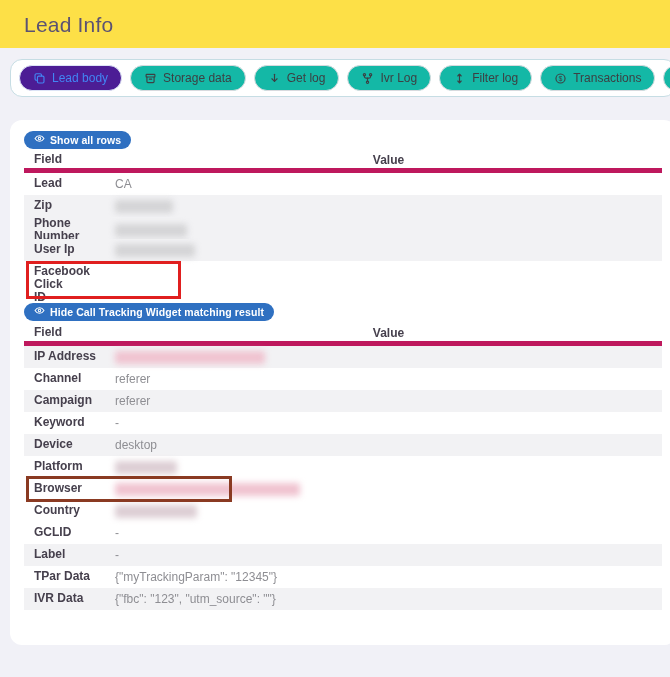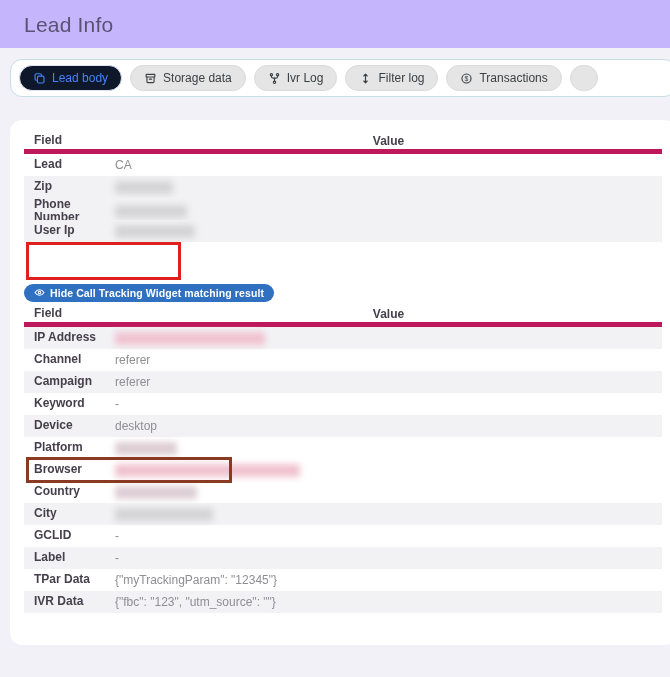--- a/index.html
+++ b/index.html
@@ -10,7 +10,7 @@
   *{box-sizing:border-box;margin:0;padding:0;}
   html,body{width:670px;height:677px;overflow:hidden;}
   body{font-family:"Liberation Sans",sans-serif;background:#fff;}
-  .topbar{height:48px;background:#c4b5fd;padding:13px 0 12px 24px;}
+  .topbar{height:48px;background:#fde047;padding:13px 0 12px 24px;}
   .title{font-size:21px;font-weight:500;color:var(--title);letter-spacing:.2px;}
   .content{background:var(--pagebg);height:629px;padding-top:11px;overflow:hidden;}
   

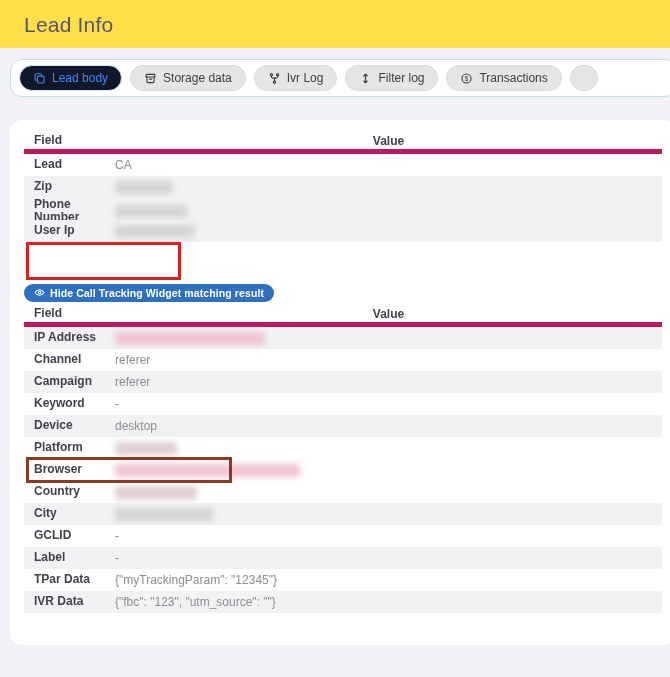--- a/index.html
+++ b/index.html
@@ -19,7 +19,7 @@
   .pill{display:inline-flex;align-items:center;gap:6px;padding:5px 13px;border:1px solid #d8dade;
     border-radius:15px;background:#e5e5e5;color:#3c4043;font-size:12px;font-family:inherit;
     white-space:nowrap;cursor:pointer;height:26px;}
-  .pill.active{background:#0f172a;border-color:#dde4f6;color:var(--accent);font-weight:500;}
+  .pill.active{background:#4c1d95;border-color:#dde4f6;color:var(--accent);font-weight:500;}
   .picon{display:inline-flex;width:13px;height:13px;}
   .picon svg{width:13px;height:13px;stroke:currentColor;fill:none;stroke-width:1.4;
     stroke-linecap:round;stroke-linejoin:round;}

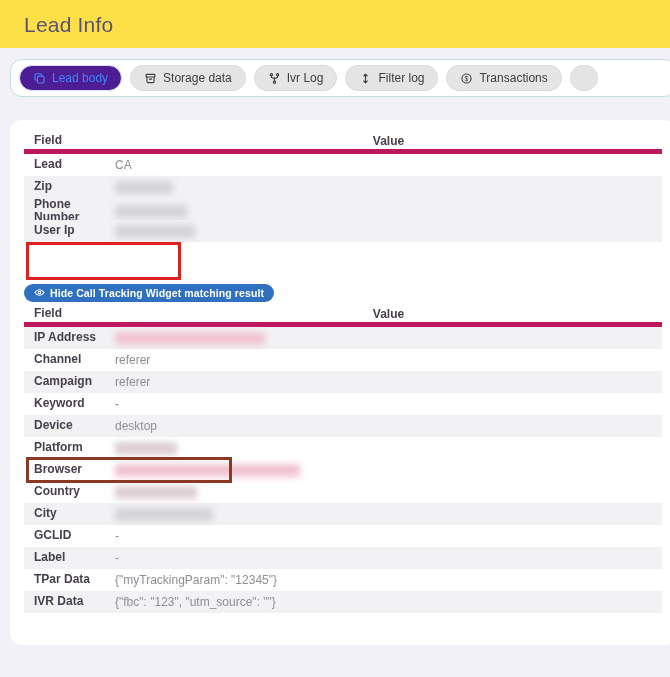--- a/index.html
+++ b/index.html
@@ -17,7 +17,7 @@
   .tabbar{display:flex;align-items:center;gap:8px;background:#fff;border:1px solid #c6dde4;
     border-radius:12px;padding:5px 8px;margin:0 -6px 0 10px;height:38px;}
   .pill{display:inline-flex;align-items:center;gap:6px;padding:5px 13px;border:1px solid #d8dade;
-    border-radius:15px;background:#e5e5e5;color:#3c4043;font-size:12px;font-family:inherit;
+    border-radius:15px;background:#14b8a6;color:#3c4043;font-size:12px;font-family:inherit;
     white-space:nowrap;cursor:pointer;height:26px;}
   .pill.active{background:#4c1d95;border-color:#dde4f6;color:var(--accent);font-weight:500;}
   .picon{display:inline-flex;width:13px;height:13px;}

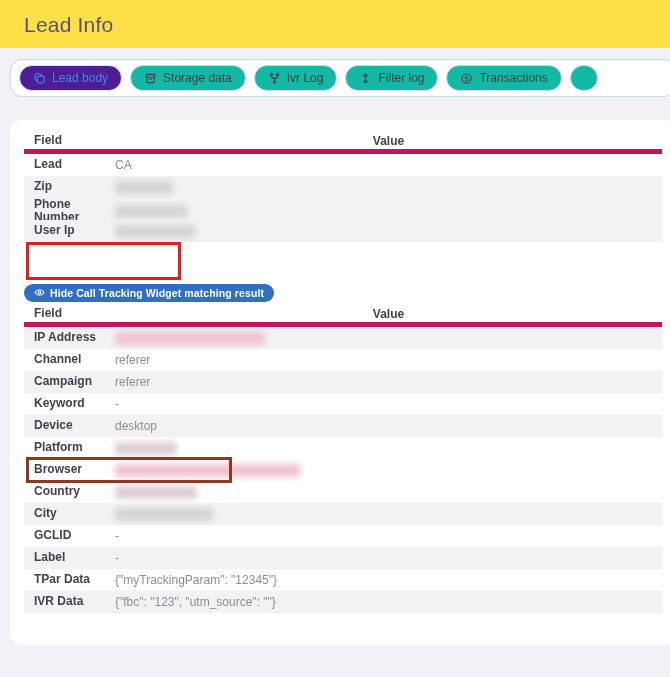--- a/index.html
+++ b/index.html
@@ -83,6 +83,15 @@
       <button class="pill">
         <span class="picon">
           <svg viewBox="0 0 16 16">
+            <path d="M8 2.8v8.7"></path>
+            <path d="M4.8 8.3L8 11.5l3.2-3.2"></path>
+          </svg>
+        </span>
+        <span>Get log</span>
+      </button>
+      <button class="pill">
+        <span class="picon">
+          <svg viewBox="0 0 16 16">
             <circle cx="4.2" cy="3.4" r="1.4"></circle>
             <circle cx="11.8" cy="3.4" r="1.4"></circle>
             <circle cx="8" cy="12.6" r="1.4"></circle>

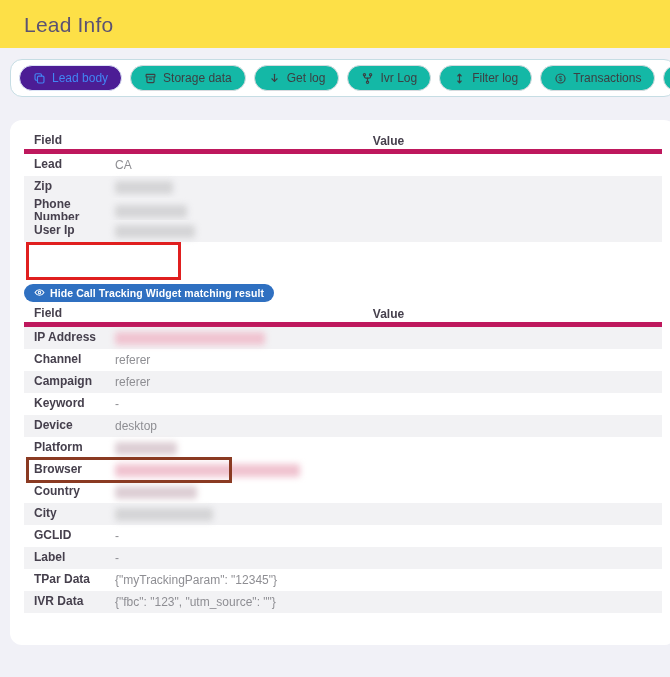--- a/index.html
+++ b/index.html
@@ -124,6 +124,15 @@
     </div>
 
   <div class="card">
+    <button class="bluebtn">
+      <span class="beye">
+        <svg viewBox="0 0 16 16">
+            <path d="M1.5 8s2.4-4 6.5-4 6.5 4 6.5 4-2.4 4-6.5 4S1.5 8 1.5 8z"></path>
+            <circle cx="8" cy="8" r="1.8"></circle>
+          </svg>
+      </span>
+      <span>Show all rows</span>
+    </button>
 
     <div class="tbl">
         <div class="trow thead">

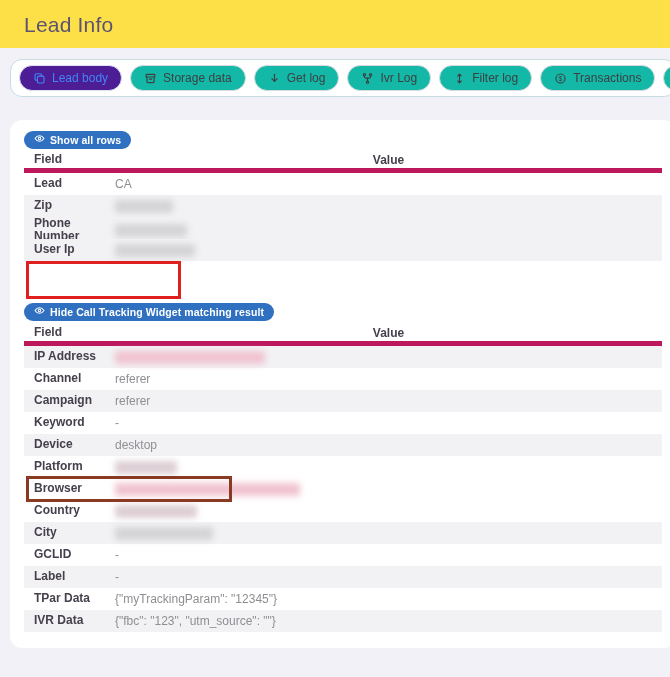--- a/index.html
+++ b/index.html
@@ -156,6 +156,7 @@
           <span class="tv"><span class="blur blur-gray" style="width: 80px;"></span></span>
         </div>
         <div class="trow tall">
+          <span class="tf"><span>Facebook Click</span><br><span>ID</span></span>
           <span class="hbox hbox-red" style="width: 155px;"></span>
         </div>
       </div>

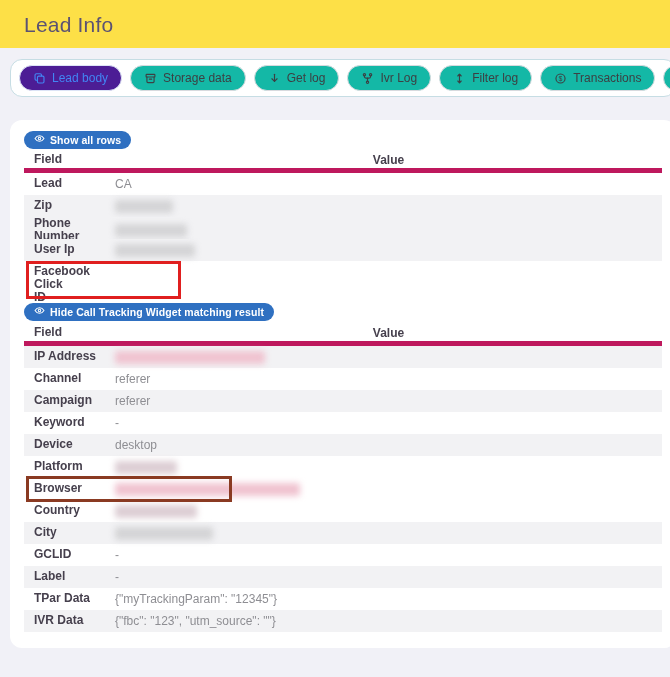--- a/index.html
+++ b/index.html
@@ -209,10 +209,6 @@
           <span class="tf">Country</span>
           <span class="tv"><span class="blur blur-graypink" style="width: 82px;"></span></span>
         </div>
-        <div class="trow stripe">
-          <span class="tf">City</span>
-          <span class="tv"><span class="blur blur-gray" style="width: 98px;"></span></span>
-        </div>
         <div class="trow">
           <span class="tf">GCLID</span>
           <span class="tv">-</span>

